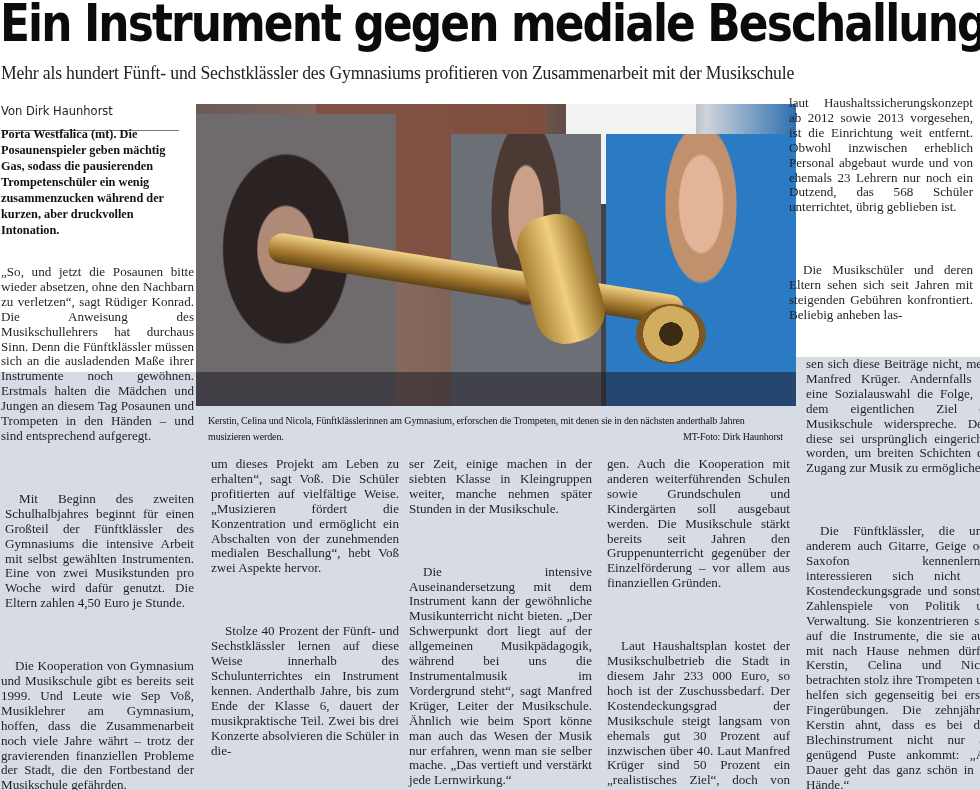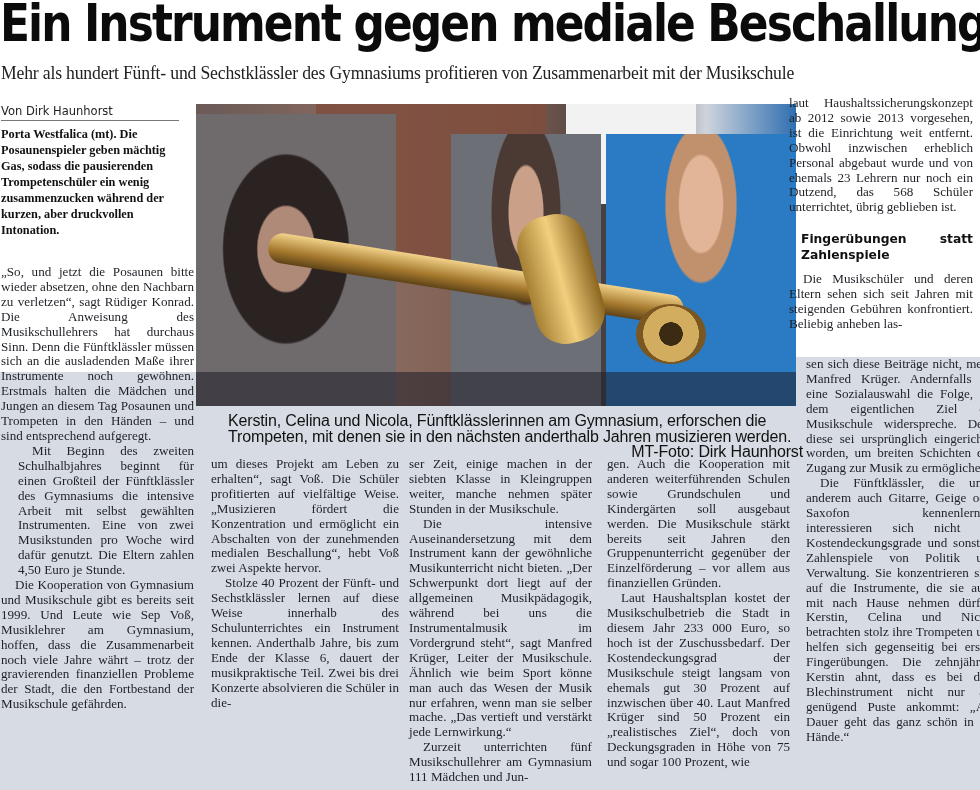--- a/index.html
+++ b/index.html
@@ -30,7 +30,7 @@
   .byline {
     position:absolute; left:1px; top:104px; width:178px;
     font-family:"DejaVu Sans", sans-serif; font-size:11.5px; color:#222;
-    border-bottom:1px solid #777; padding-bottom:2px;
+    border-bottom:1px solid #777; padding-bottom:12px;
   }
   .lead {
     position:absolute; left:1px; top:126px; width:180px;

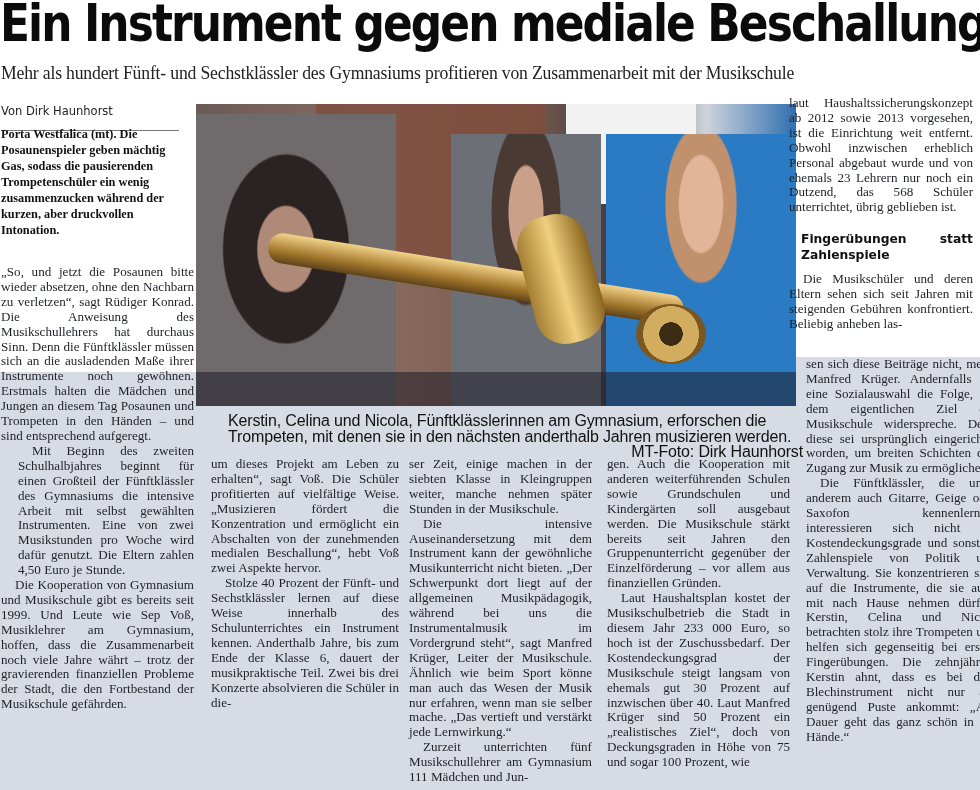--- a/index.html
+++ b/index.html
@@ -120,7 +120,6 @@
 
 <div class="col" style="left:789px; top:96px; width:184px;">
   <p>laut Haushaltssicherungskonzept ab 2012 sowie 2013 vorgesehen, ist die Einrichtung weit entfernt. Obwohl inzwischen erheblich Personal abgebaut wurde und von ehemals 23 Lehrern nur noch ein Dutzend, das 568 Schüler unterrichtet, übrig geblieben ist.</p>
-  <div class="subhd">Fingerübungen statt Zahlenspiele</div>
   <p class="ind">Die Musikschüler und deren Eltern sehen sich seit Jahren mit steigenden Gebühren konfrontiert. Beliebig anheben las-</p>
 </div>
 <div class="col" style="left:806px; top:357px; width:190px;">

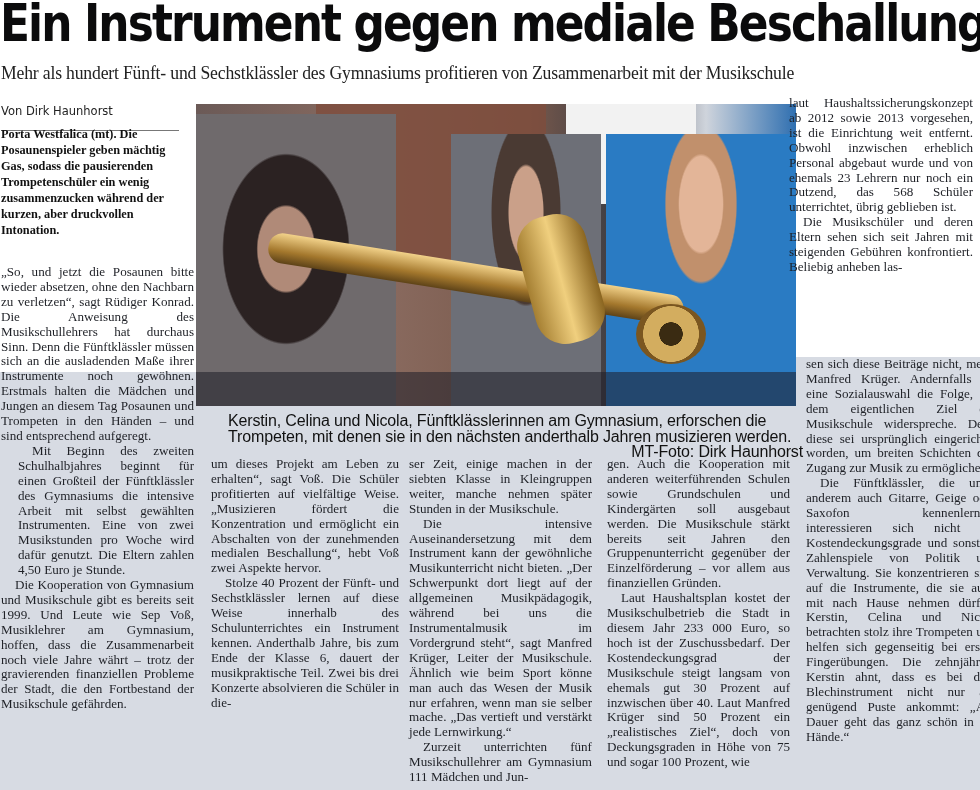--- a/index.html
+++ b/index.html
@@ -42,7 +42,7 @@
     text-align:justify; hyphens:manual; color:#1e2026;
   }
   .col p { margin:0; text-indent:0; }
-  .col p.ind { text-indent:14px; }
+  .col p.ind { text-indent:14px;margin-top:48px; }
   .subhd {
     font-family:"DejaVu Sans", sans-serif; font-weight:bold;
     font-size:12.3px; line-height:16px; color:#111; margin:16px 0 9px 12px;

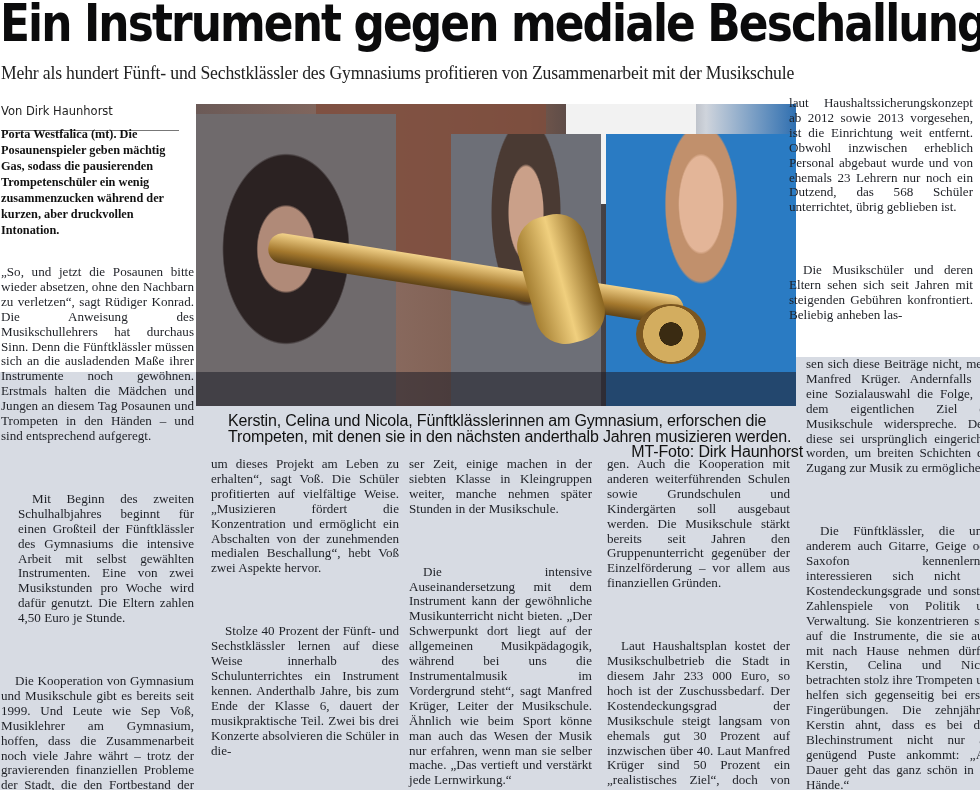--- a/index.html
+++ b/index.html
@@ -62,8 +62,8 @@
   .photo .bell { position:absolute; left:440px; top:200px; width:70px; height:60px; border-radius:50%; background:radial-gradient(circle,#3a2b12 0 25%,#d3ad5f 26% 60%,#7a5620 61%); }
   .photo .shade { position:absolute; left:0; top:268px; width:600px; height:34px; background:rgba(30,30,40,.55); }
   .caption {
-    position:absolute; left:228px; top:413px; width:575px;
-    font-family:Liberation Sans, sans-serif; font-size:16px; line-height:15.5px; color:#111;
+    position:absolute; left:208px; top:413px; width:575px;
+    font-family:Liberation Serif, serif; font-size:10px; line-height:15.5px; color:#111;
     letter-spacing:-0.15px;
   }
   .caption .credit { float:right; }

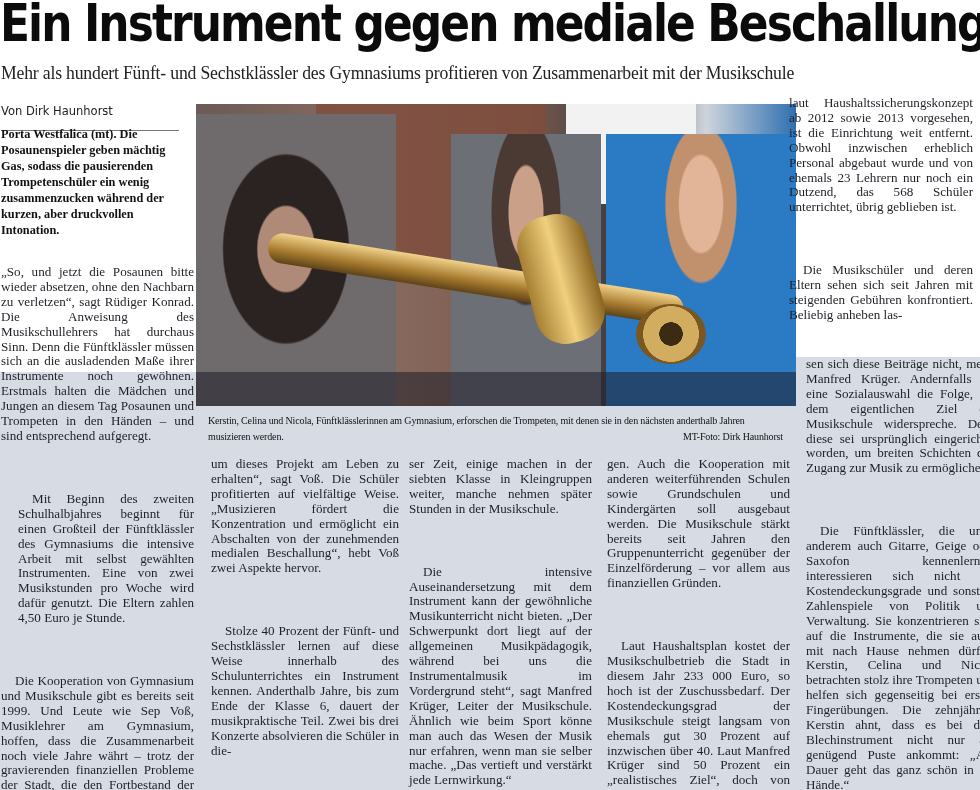--- a/index.html
+++ b/index.html
@@ -81,7 +81,7 @@
 
 <div class="col" style="left:1px; top:265px; width:193px;">
   <p>„So, und jetzt die Posaunen bitte wieder absetzen, ohne den Nachbarn zu verletzen“, sagt Rüdiger Konrad. Die Anweisung des Musikschullehrers hat durchaus Sinn. Denn die Fünftklässler müssen sich an die ausladenden Maße ihrer Instrumente noch gewöhnen. Erstmals halten die Mädchen und Jungen an diesem Tag Posaunen und Trompeten in den Händen – und sind entsprechend aufgeregt.</p>
-  <p class="ind" style="padding-left:17px;">Mit Beginn des zweiten Schulhalbjahres beginnt für einen Großteil der Fünftklässler des Gymnasiums die intensive Arbeit mit selbst gewählten Instrumenten. Eine von zwei Musikstunden pro Woche wird dafür genutzt. Die Eltern zahlen 4,50 Euro je Stunde.</p>
+  <p class="ind" style="padding-left:4px;">Mit Beginn des zweiten Schulhalbjahres beginnt für einen Großteil der Fünftklässler des Gymnasiums die intensive Arbeit mit selbst gewählten Instrumenten. Eine von zwei Musikstunden pro Woche wird dafür genutzt. Die Eltern zahlen 4,50 Euro je Stunde.</p>
   <p class="ind">Die Kooperation von Gymnasium und Musikschule gibt es bereits seit 1999. Und Leute wie Sep Voß, Musiklehrer am Gymnasium, hoffen, dass die Zusammenarbeit noch viele Jahre währt – trotz der gravierenden finanziellen Probleme der Stadt, die den Fortbestand der Musikschule gefährden.</p>
 </div>
 

